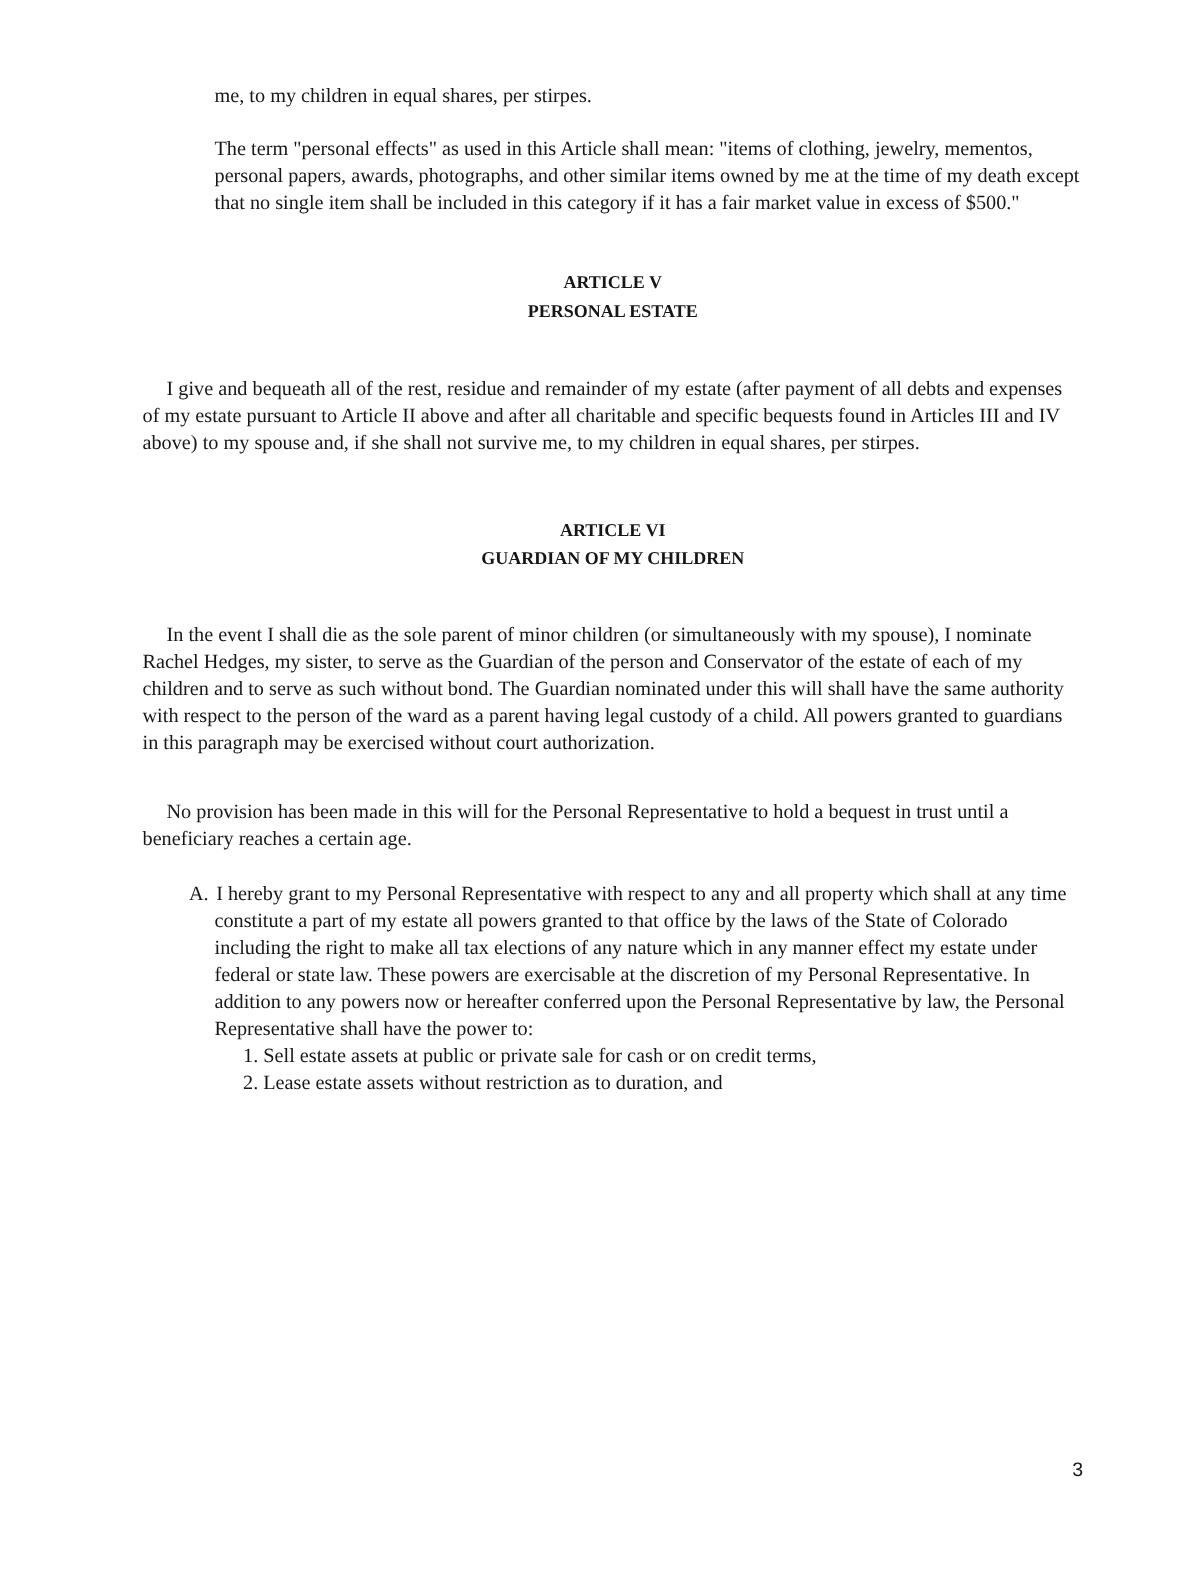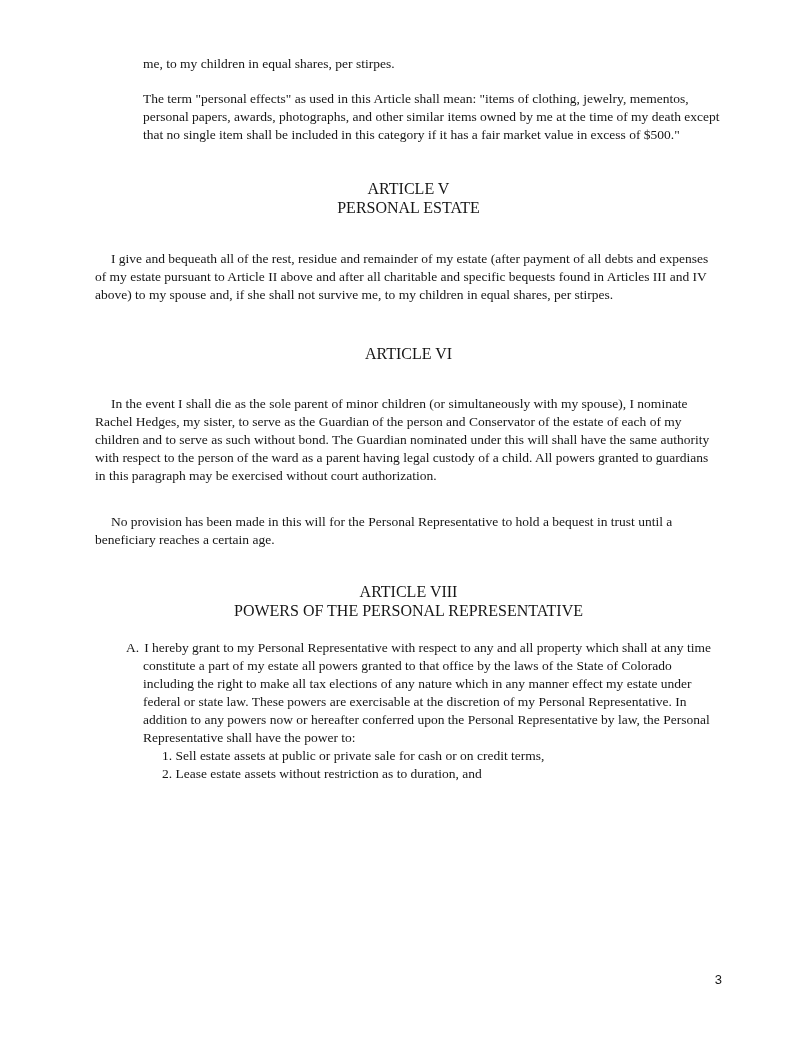--- a/index.html
+++ b/index.html
@@ -32,9 +32,9 @@
     margin-right: 70px;
   }
   .article-heading {
-    font-weight: normal;
+    font-weight: bold;
     text-align: center;
-    font-size: 16px;
+    font-size: 12px;
     line-height: 19px;
     margin: 17px;
   }

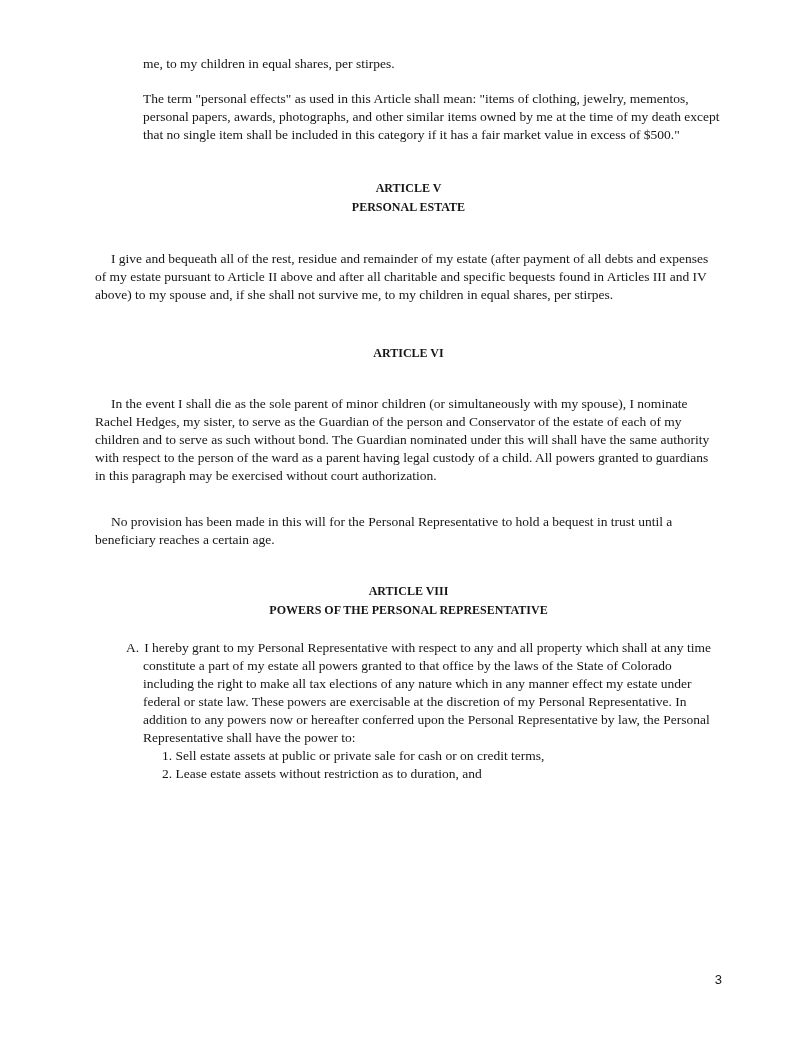--- a/index.html
+++ b/index.html
@@ -95,6 +95,7 @@
   <div class="article">
     <h2 class="article-heading h-vi">
       <span>ARTICLE VI</span>
+      <span>GUARDIAN OF MY CHILDREN</span>
     </h2>
     <p class="body-p b-vi">In the event I shall die as the sole parent of minor children (or simultaneously with my spouse), I nominate Rachel Hedges, my sister, to serve as the Guardian of the person and Conservator of the estate of each of my children and to serve as such without bond. The Guardian nominated under this will shall have the same authority with respect to the person of the ward as a parent having legal custody of a child. All powers granted to guardians in this paragraph may be exercised without court authorization.</p>
   </div>

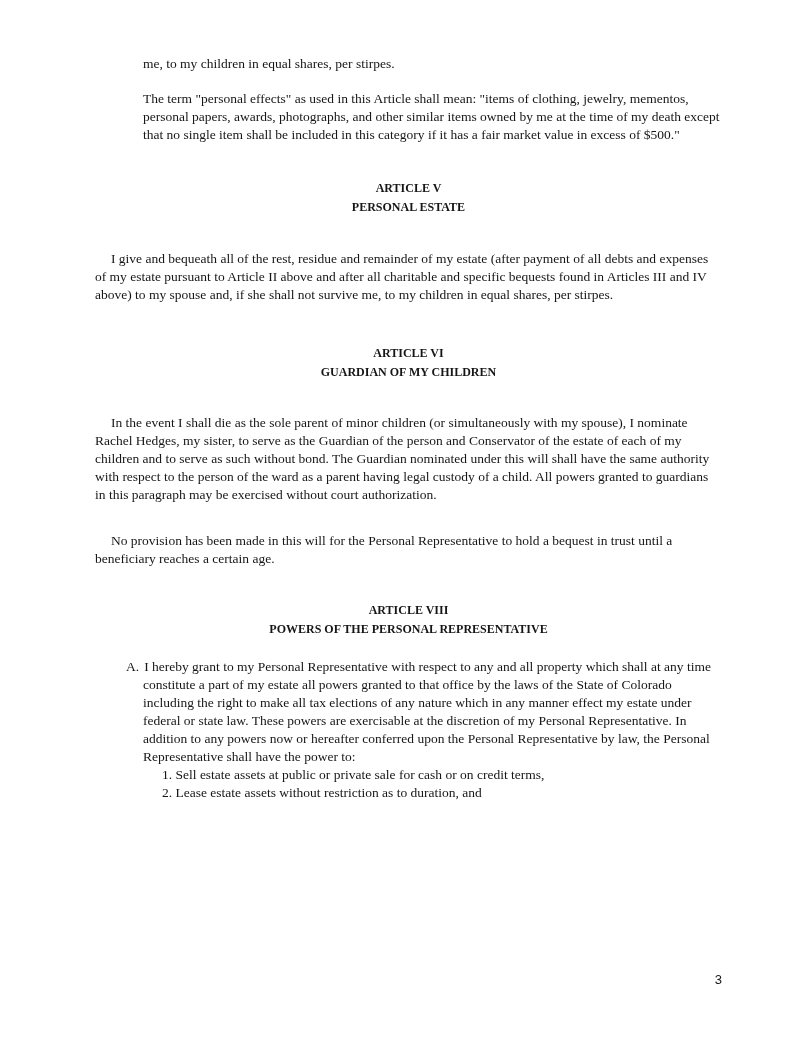--- a/index.html
+++ b/index.html
@@ -105,10 +105,6 @@
   </div>
 
   <div class="article">
-    <h2 class="article-heading h-viii">
-      <span>ARTICLE VIII</span>
-      <span>POWERS OF THE PERSONAL REPRESENTATIVE</span>
-    </h2>
     <div class="clause">
       <span class="clause-label">A.</span><span>I hereby grant to my Personal Representative with respect to any and all property which shall at any time constitute a part of my estate all powers granted to that office by the laws of the State of Colorado including the right to make all tax elections of any nature which in any manner effect my estate under federal or state law. These powers are exercisable at the discretion of my Personal Representative. In addition to any powers now or hereafter conferred upon the Personal Representative by law, the Personal Representative shall have the power to:</span>
     </div>

